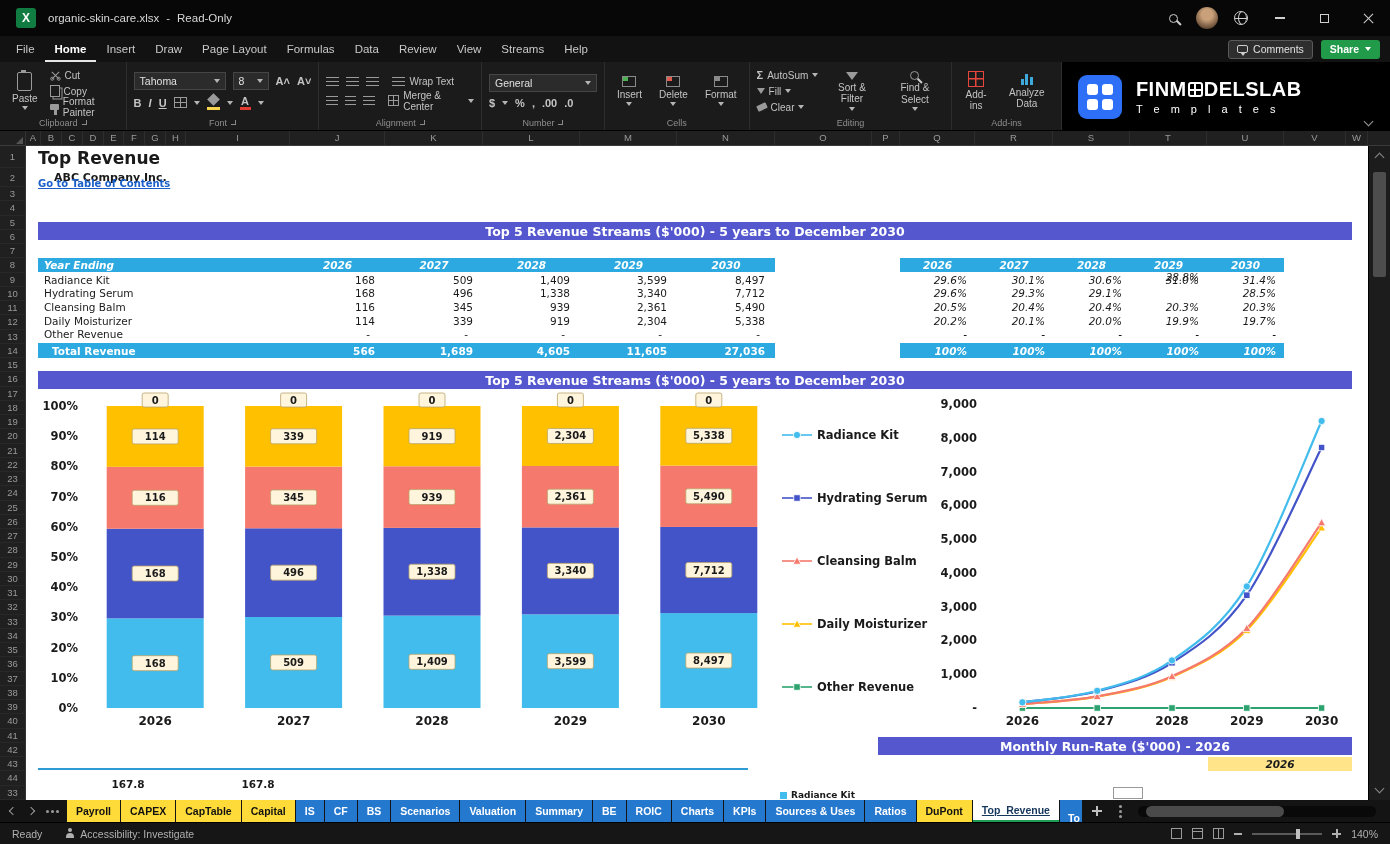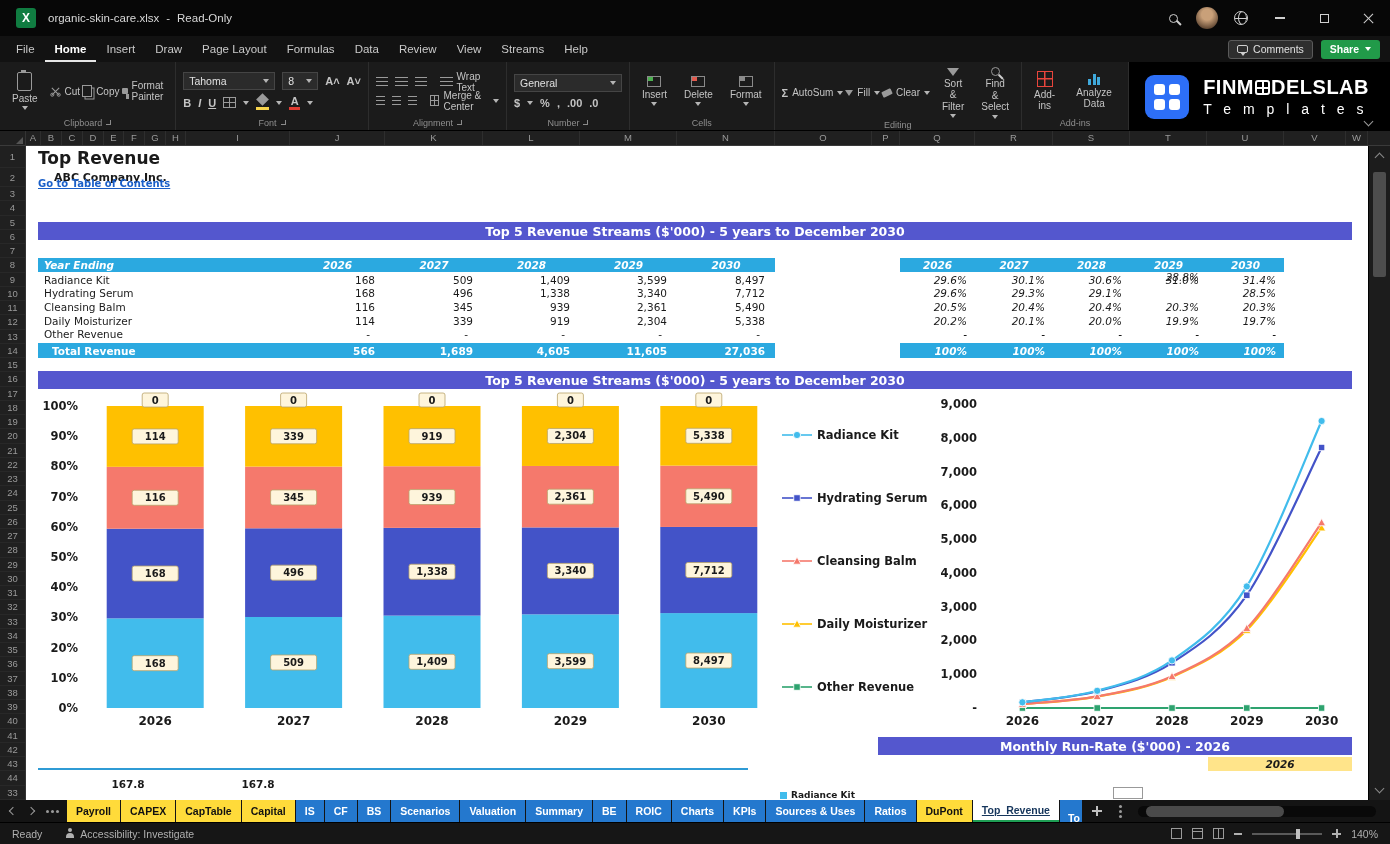--- a/index.html
+++ b/index.html
@@ -58,7 +58,7 @@
   .lnch { width:5px; height:5px; border-right:1px solid #8a8a8a; border-bottom:1px solid #8a8a8a; }
   .bb { display:flex; flex-direction:column; align-items:center; justify-content:center; gap:2px;
         padding:1px 5px; font-size:10px; text-align:center; line-height:1.15; }
-  .rcol { display:flex; flex-direction:row; justify-content:flex-end; gap:2px; }
+  .rcol { display:flex; flex-direction:column; justify-content:flex-end; gap:2px; }
   .rcol2 { display:flex; flex-direction:column; justify-content:center; gap:5px; }
   .sr { display:flex; align-items:center; gap:4px; font-size:10px; height:14px; }
   .sel { display:flex; align-items:center; justify-content:space-between; background:#2b2b2b;

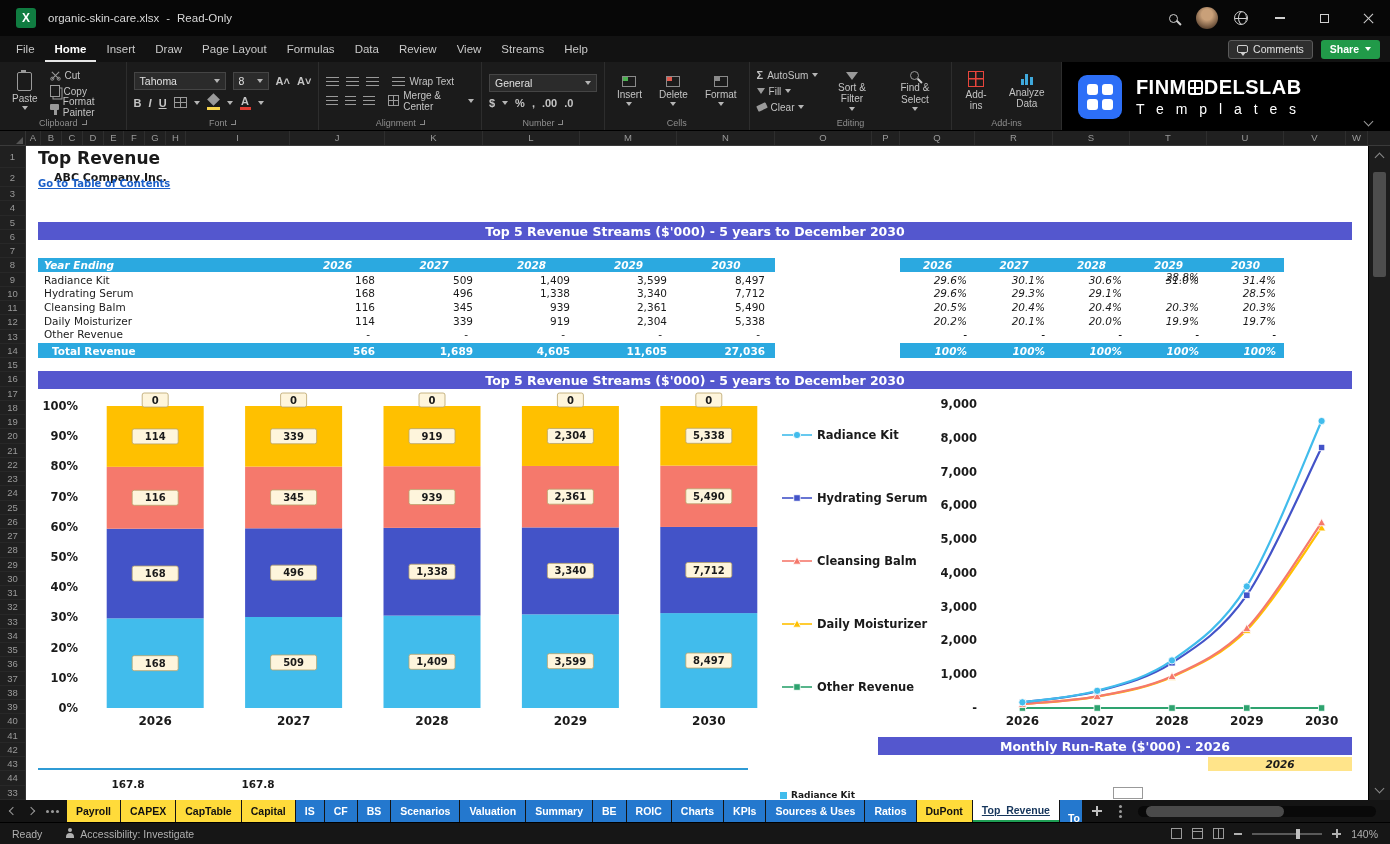--- a/index.html
+++ b/index.html
@@ -96,7 +96,7 @@
   .brandline1 { font-size:20px; font-weight:bold; letter-spacing:0.5px; display:flex; align-items:center; gap:1px; }
   .o-grid { width:15px; height:15px; border:2.5px solid #fff; border-radius:3px; display:inline-block;
             background:linear-gradient(#fff,#fff) center/100% 2px no-repeat, linear-gradient(#fff,#fff) center/2px 100% no-repeat; }
-  .brandline2 { font-size:14px; letter-spacing:4px; margin-top:2px; }
+  .brandline2 { font-size:11px; letter-spacing:4px; margin-top:2px; }
   .ribchev { position:absolute; right:18px; bottom:6px; width:7px; height:7px;
              border-left:1.5px solid #9a9a9a; border-bottom:1.5px solid #9a9a9a; transform:rotate(-45deg); }
 

